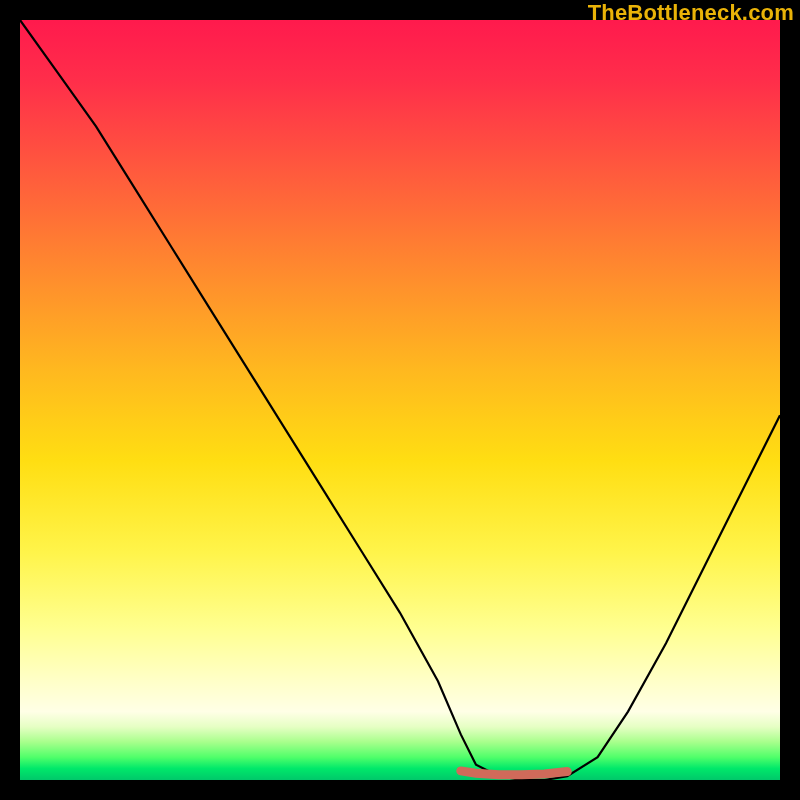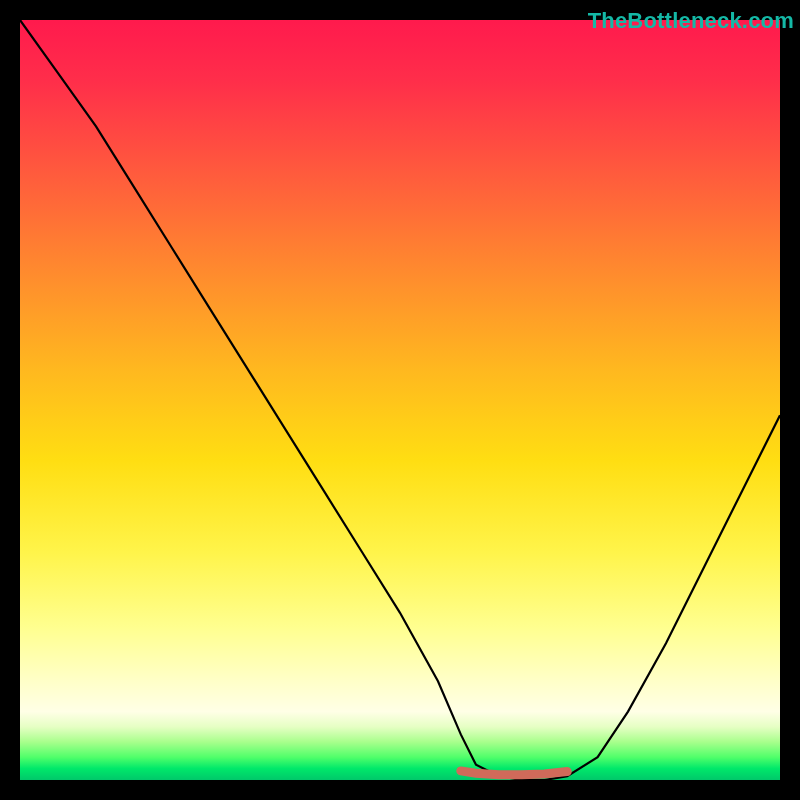--- a/index.html
+++ b/index.html
@@ -56,11 +56,11 @@
   }
   .watermark {
     position: absolute;
-    top: 8px;
+    top: 0;
     right: 6px;
     font-size: 22px;
     font-weight: 600;
-    color: #14b8a6;
+    color: #eab308;
     letter-spacing: 0.2px;
     user-select: none;
   }

